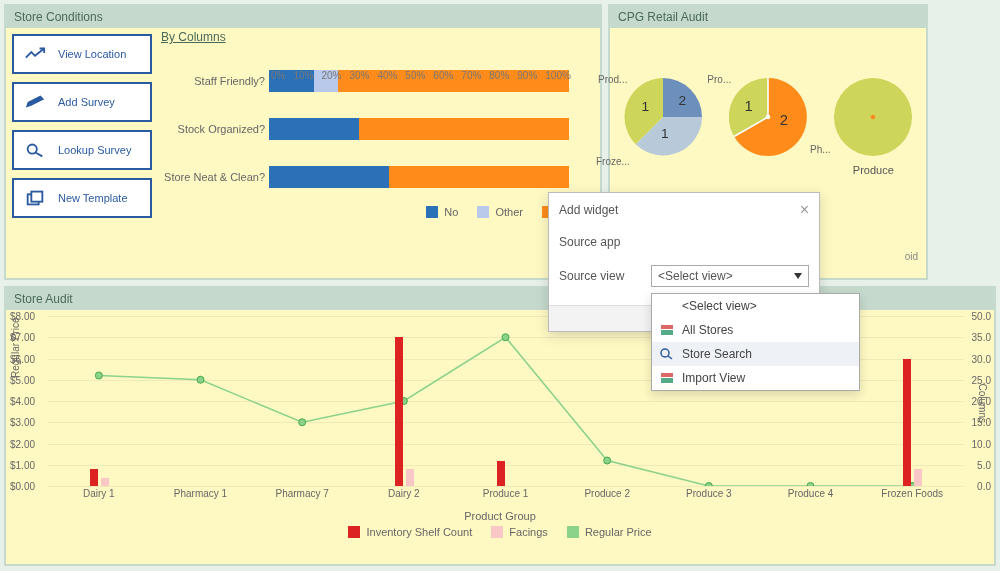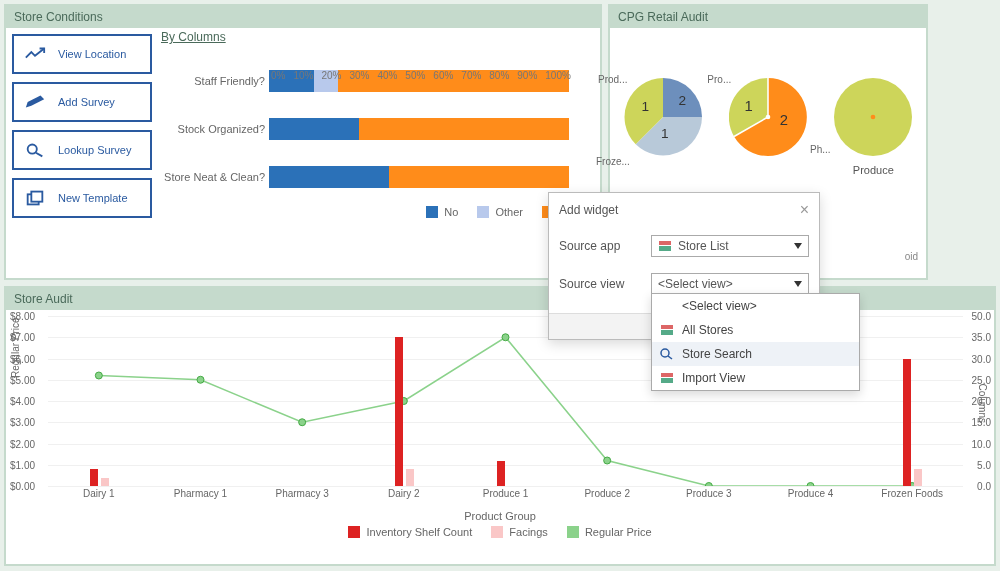--- a/index.html
+++ b/index.html
@@ -13,7 +13,7 @@
     color: #555;
     position: relative;
   }
-  .panel { background: #ffffff; border: 2px solid #c5dacc; position: absolute; }
+  .panel { background: #fef9c3; border: 2px solid #c5dacc; position: absolute; }
   .panel-header {
     background: #c5dacc;
     color: #4a6a5a;

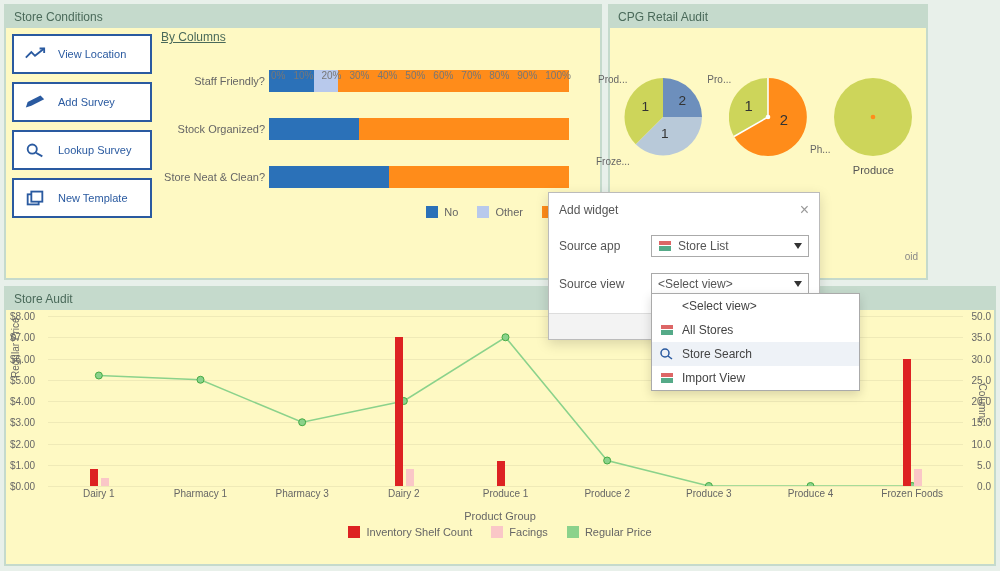--- a/index.html
+++ b/index.html
@@ -327,16 +327,6 @@
   </div>
   <div class="dlg-row">
     <label>Source app</label>
-    <div class="dlg-select">
-      <svg class="dlg-icon">
-          <rect x="1" y="1" width="12" height="4" fill="#d66"></rect>
-          <rect x="1" y="6" width="12" height="5" fill="#5a8"></rect>
-        </svg>
-      <span>Store List</span>
-      <svg class="caret" width="8" height="6">
-          <path d="M0 0 L8 0 L4 6 Z" fill="#333"></path>
-        </svg>
-    </div>
   </div>
   <div class="dlg-row" style="padding-bottom:18px">
     <label>Source view</label>

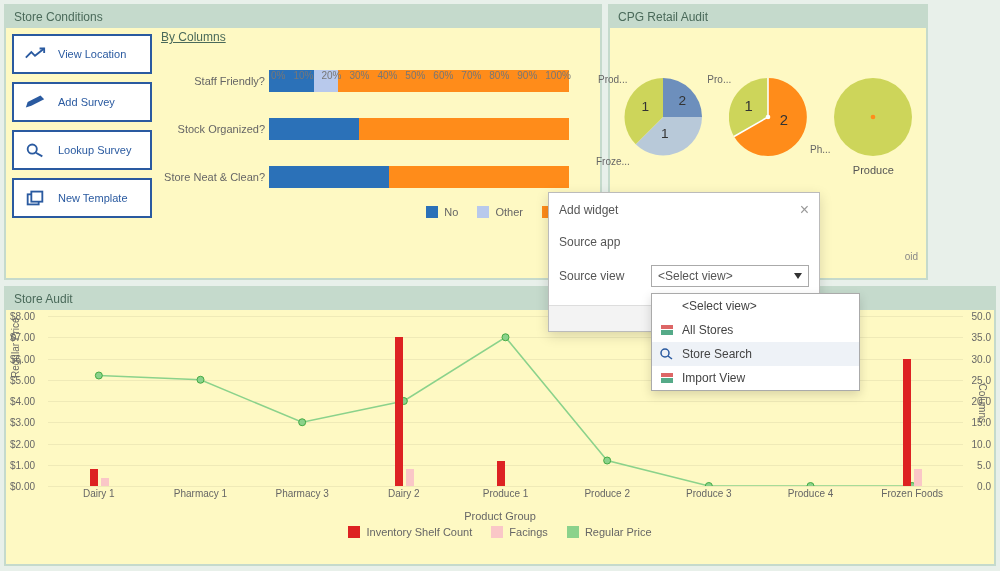--- a/index.html
+++ b/index.html
@@ -293,7 +293,7 @@
   <div class="sa-cats" id="sa-cats">
       <div class="sa-cat">Dairy 1</div>
       <div class="sa-cat">Pharmacy 1</div>
-      <div class="sa-cat">Pharmacy 3</div>
+      <div class="sa-cat">Pharmacy 7</div>
       <div class="sa-cat">Dairy 2</div>
       <div class="sa-cat">Produce 1</div>
       <div class="sa-cat">Produce 2</div>

